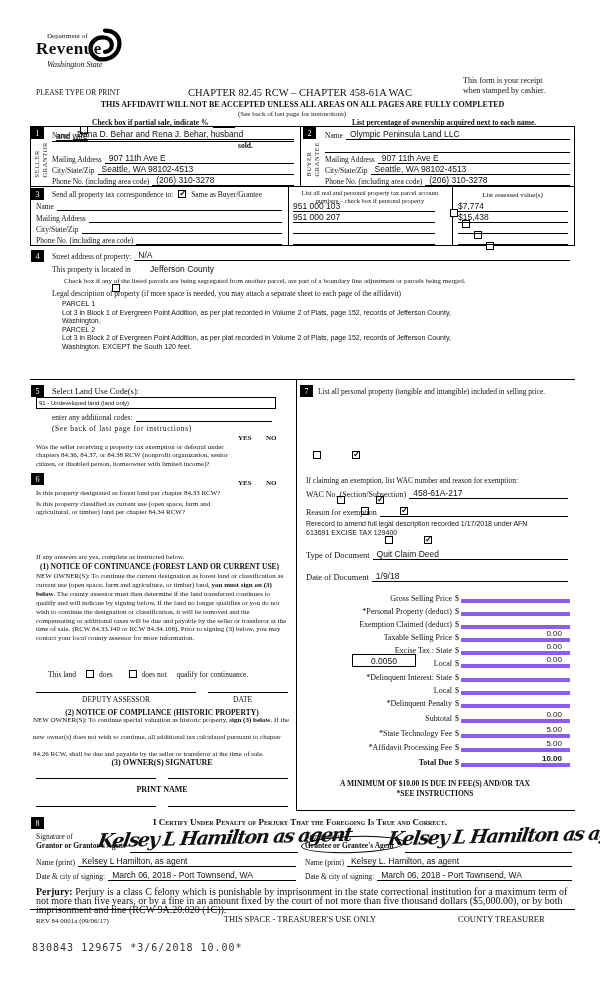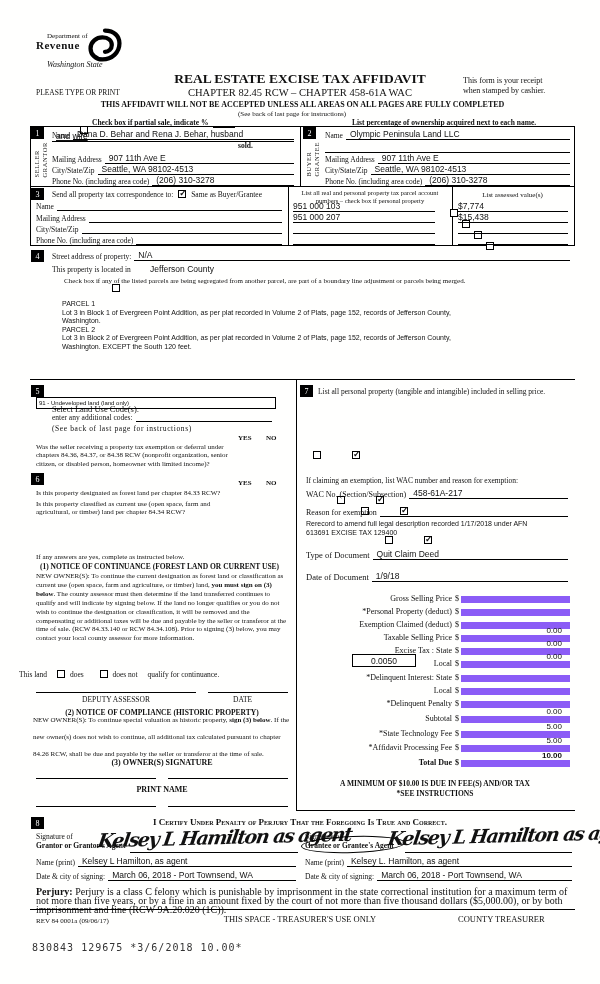--- a/index.html
+++ b/index.html
@@ -52,7 +52,7 @@
       </svg>
   </div>
   <div class="abs fs7 ser" style="left:47px;top:32px;">Department of</div>
-  <div class="abs ser b" style="left:36px;top:39px;font-size:11px;letter-spacing:0.5px;">Revenue</div>
+  <div class="abs ser b" style="left:36px;top:39px;font-size:17px;letter-spacing:0.5px;">Revenue</div>
   <div class="abs fs8 ser i" style="left:47px;top:60px;">Washington State</div>
 
   <div class="abs fs75 ser" style="left:36px;top:88px;">PLEASE TYPE OR PRINT</div>

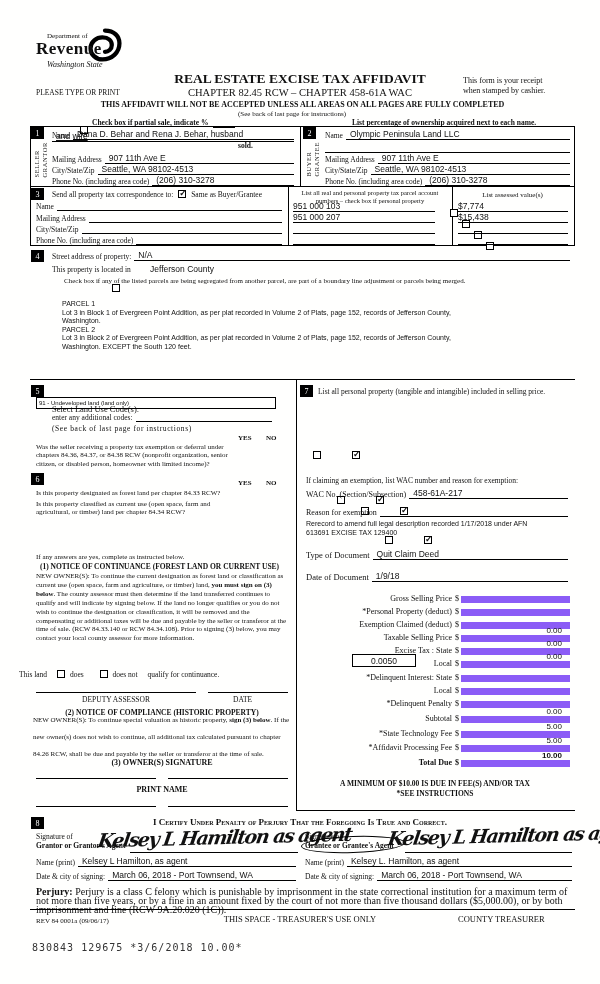--- a/index.html
+++ b/index.html
@@ -56,7 +56,6 @@
   <div class="abs fs8 ser i" style="left:47px;top:60px;">Washington State</div>
 
   <div class="abs fs75 ser" style="left:36px;top:88px;">PLEASE TYPE OR PRINT</div>
-  <div class="abs ser b ctr" style="left:135px;top:71px;width:330px;font-size:13.5px;">REAL ESTATE EXCISE TAX AFFIDAVIT</div>
   <div class="abs ser ctr" style="left:135px;top:87px;width:330px;font-size:10.5px;">CHAPTER 82.45 RCW – CHAPTER 458-61A WAC</div>
   <div class="abs fs8 ser" style="left:463px;top:76px;">This form is your receipt</div>
   <div class="abs fs8 ser" style="left:463px;top:86px;">when stamped by cashier.</div>

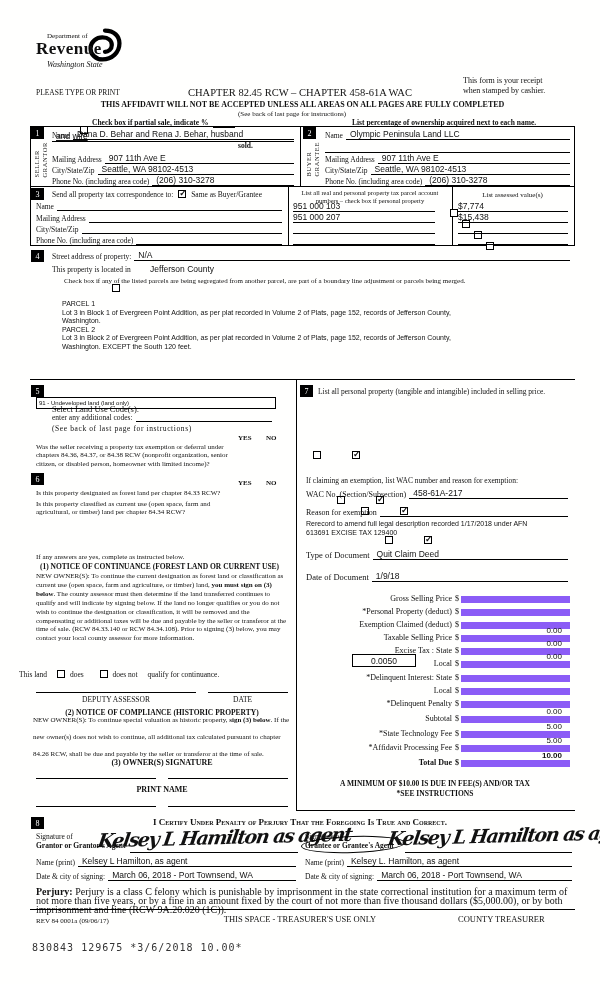--- a/index.html
+++ b/index.html
@@ -225,6 +225,7 @@
   <div class="abs fs85 san" style="left:150px;top:264px;">Jefferson County</div>
   <span class="cb abs" style="left:52px;top:277px;"></span>
   <div class="abs fs7 ser" style="left:64px;top:277px;width:505px;">Check box if any of the listed parcels are being segregated from another parcel, are part of a boundary line adjustment or parcels being merged.</div>
+  <div class="abs fs75 ser" style="left:52px;top:289px;">Legal description of property (if more space is needed, you may attach a separate sheet to each page of the affidavit)</div>
   <div class="abs san" style="left:62px;top:300px;width:500px;font-size:7px;line-height:8.6px;">
     <div>PARCEL 1</div>
     <div>Lot 3 in Block 1 of Evergreen Point Addition, as per plat recorded in Volume 2 of Plats, page 152, records of Jefferson County,</div>

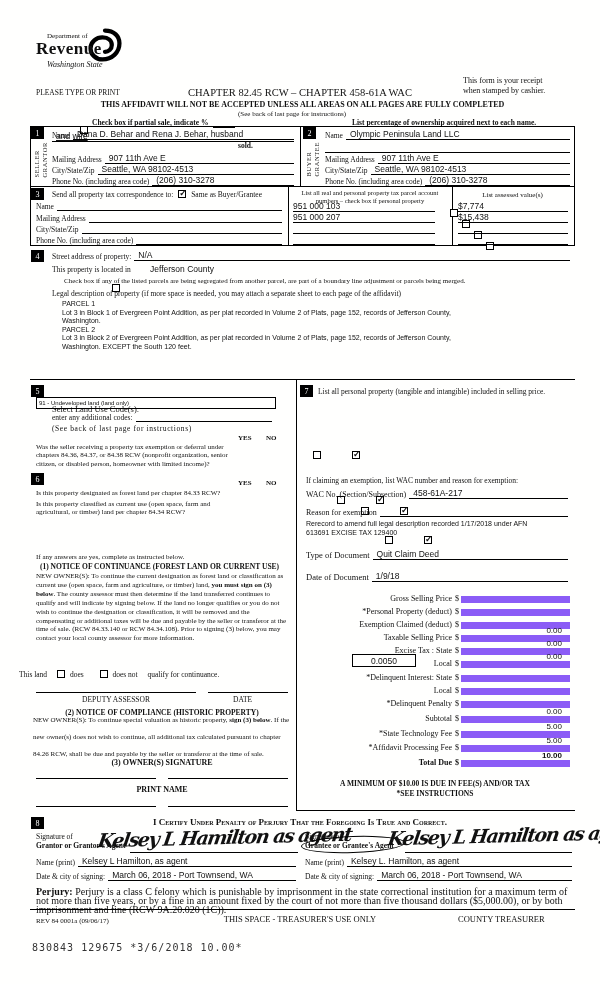--- a/index.html
+++ b/index.html
@@ -242,7 +242,7 @@
 
   
   <div class="numbox" style="left:31px;top:385px;">5</div>
-  <div class="abs fs85 ser" style="left:52px;top:386px;margin-top:18px;">Select Land Use Code(s):</div>
+  <div class="abs fs85 ser" style="left:52px;top:386px;">Select Land Use Code(s):</div>
   <div class="box" style="left:36px;top:397px;width:240px;height:12px;border-width:1.3px;">
     <span class="san" style="font-size:6px;line-height:10px;padding-left:2px;display:block;">91 - Undeveloped land (land only)</span>
   </div>

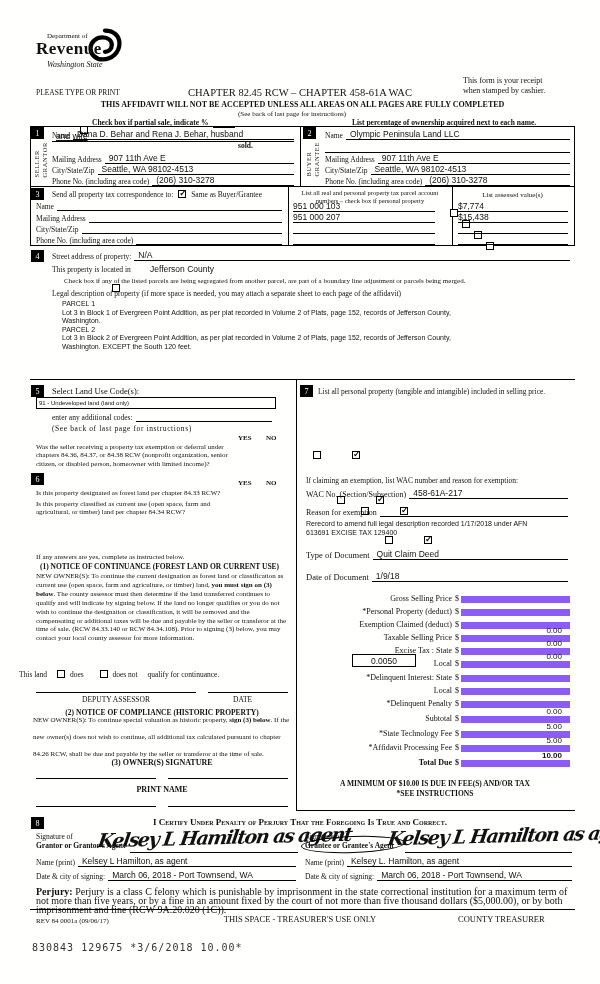--- a/index.html
+++ b/index.html
@@ -31,7 +31,7 @@
   .mrow { position:absolute; left:300px; width:270px; display:flex; align-items:flex-end; height:11px; }
   .mrow .mlab { width:152px; text-align:right; font-size:8px; white-space:nowrap; line-height:9px; }
   .mrow .dollar { font-size:8px; padding:0 2px 0 3px; line-height:9px; }
-  .mrow .mline { flex:1; border-bottom:7px solid #8b5cf6; height:11px; display:flex; align-items:flex-end; justify-content:flex-end; }
+  .mrow .mline { flex:1; border-bottom:4px solid #8b5cf6; height:11px; display:flex; align-items:flex-end; justify-content:flex-end; }
   .mrow .mval { font-family:"Liberation Sans", sans-serif; font-size:8px; line-height:9px; padding-right:8px; }
   .ratebox { position:absolute; left:52px; top:-3px; width:64px; height:13px; border:1.2px solid #000;
              display:flex; align-items:center; justify-content:center; font-family:"Liberation Sans", sans-serif; font-size:8.5px; }

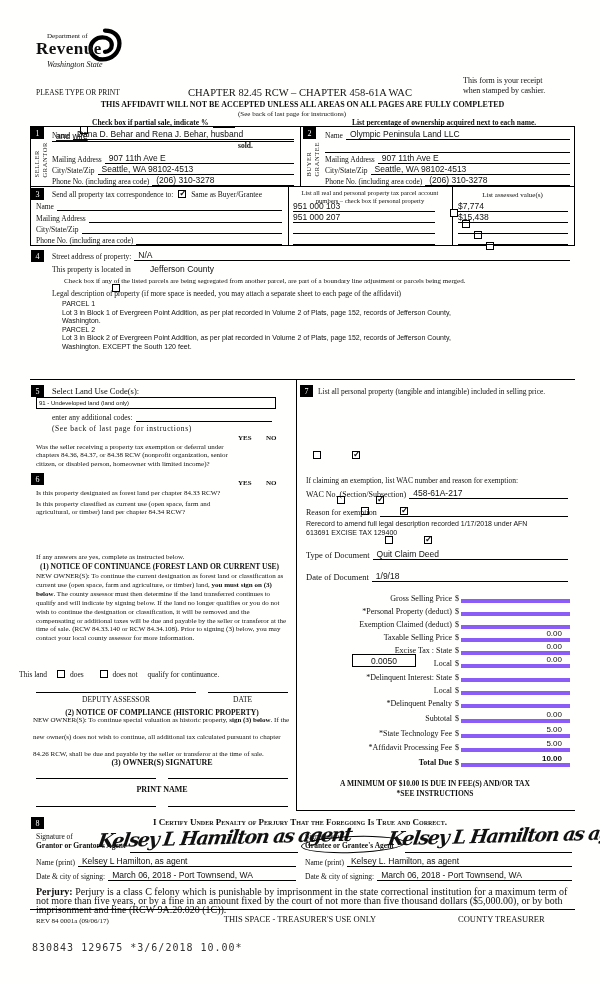--- a/index.html
+++ b/index.html
@@ -279,7 +279,7 @@
     <span>NEW OWNER(S): To continue the current designation as forest land or classification as current use (open space, farm and agriculture, or timber) land, </span><span class="b">you must sign on (3) below</span><span>. The county assessor must then determine if the land transferred continues to qualify and will indicate by signing below. If the land no longer qualifies or you do not wish to continue the designation or classification, it will be removed and the compensating or additional taxes will be due and payable by the seller or transferor at the time of sale. (RCW 84.33.140 or RCW 84.34.108). Prior to signing (3) below, you may contact your local county assessor for more information.</span>
   </div>
 
-  <div class="abs fs75 ser" style="left:19px;top:670px;text-align:right;">
+  <div class="abs fs75 ser" style="left:48px;top:670px;text-align:right;">
     <span>This land</span>
     <span class="cb" style="margin:0 3px 0 8px;"></span>
     <span>does</span>

